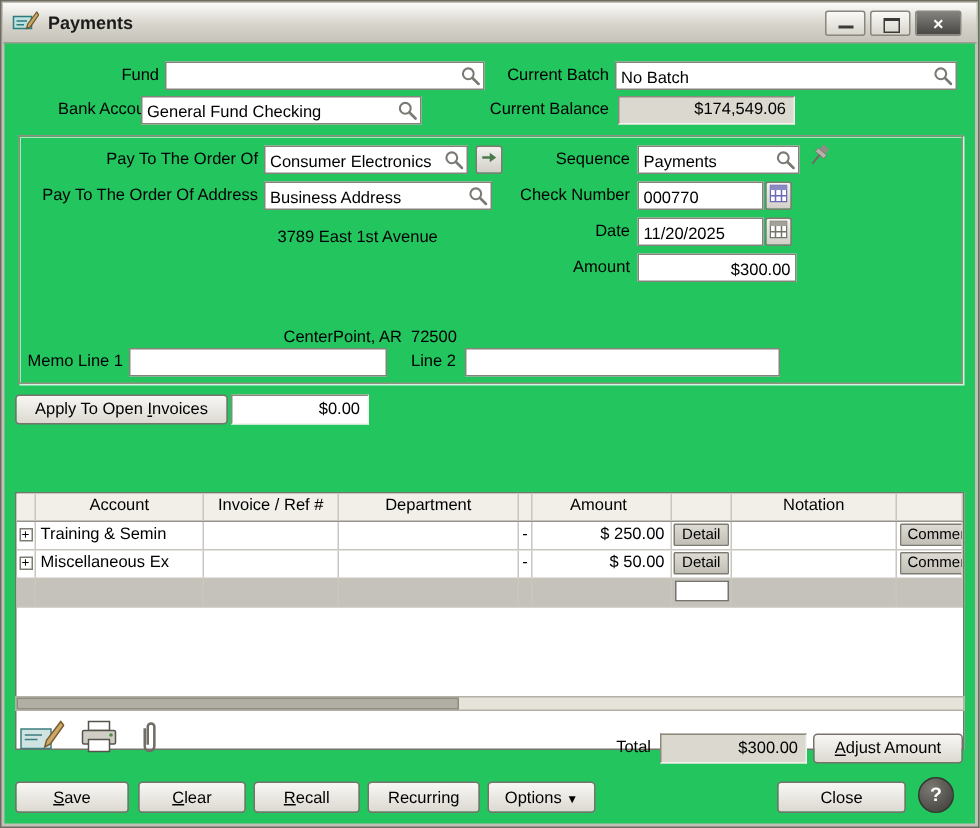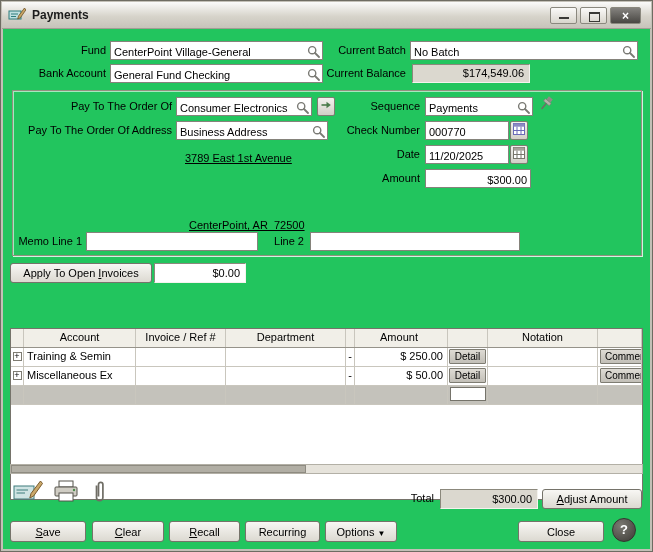--- a/index.html
+++ b/index.html
@@ -68,7 +68,6 @@
 
   <div class="lbl" style="left:10px;top:41px;width:96px;">Fund</div>
   <div class="fld withlookup" style="left:110px;top:41px;width:213px;">
-    <input value="CenterPoint Village-General" style="">
     <span class="lookup"><svg width="13" height="13" viewBox="0 0 13 13">
           <circle cx="5.2" cy="5.2" r="3.6" fill="none" stroke="#7a7a74" stroke-width="1.4"></circle>
           <line x1="8" y1="8" x2="12" y2="12" stroke="#7a7a74" stroke-width="1.8" stroke-linecap="round"></line>

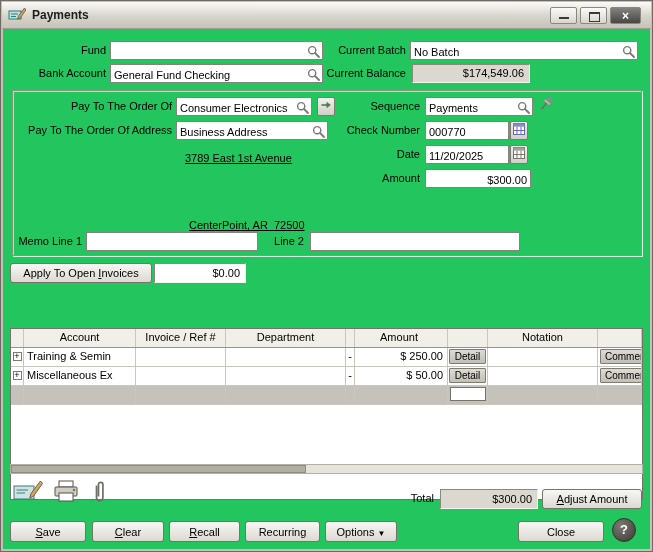--- a/index.html
+++ b/index.html
@@ -83,7 +83,7 @@
   </div>
 
   <div class="lbl" style="left:10px;top:64px;width:96px;">Bank Account</div>
-  <div class="fld withlookup" style="left:110px;top:64px;width:213px;">
+  <div class="fld withlookup" style="left:94px;top:64px;width:187px;">
     <input value="General Fund Checking" style="">
     <span class="lookup"><svg width="13" height="13" viewBox="0 0 13 13">
           <circle cx="5.2" cy="5.2" r="3.6" fill="none" stroke="#7a7a74" stroke-width="1.4"></circle>

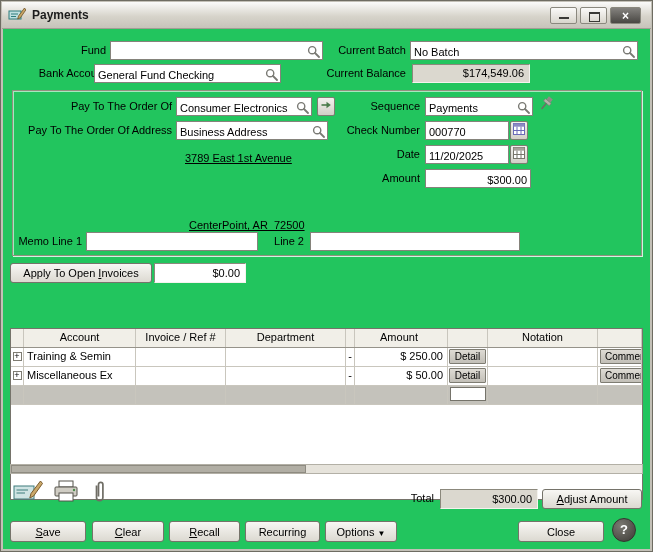--- a/index.html
+++ b/index.html
@@ -13,7 +13,7 @@
   .glyph-min{position:absolute;left:8px;bottom:4px;width:10px;border-bottom:2px solid #3a3a36;}
   .glyph-max{position:absolute;left:8px;top:4px;width:9px;height:7px;border:1px solid #3a3a36;border-top-width:2px;}
   .lbl{position:absolute;font-size:11px;color:#000;line-height:19px;text-align:right;white-space:nowrap;}
-  .static{position:absolute;font-size:11px;color:#000;line-height:16px;white-space:pre;text-decoration:underline;}
+  .static{position:absolute;font-size:11px;color:#000;line-height:16px;white-space:pre;}
   .fld{position:absolute;background:#fff;border:1px solid #85837b;box-sizing:border-box;height:19px;}
   .fld input{border:0;outline:0;background:transparent;font:11px "Liberation Sans","DejaVu Sans",sans-serif;width:100%;height:100%;padding:0 3px;box-sizing:border-box;}
   .fld.withlookup input{width:calc(100% - 15px);}

